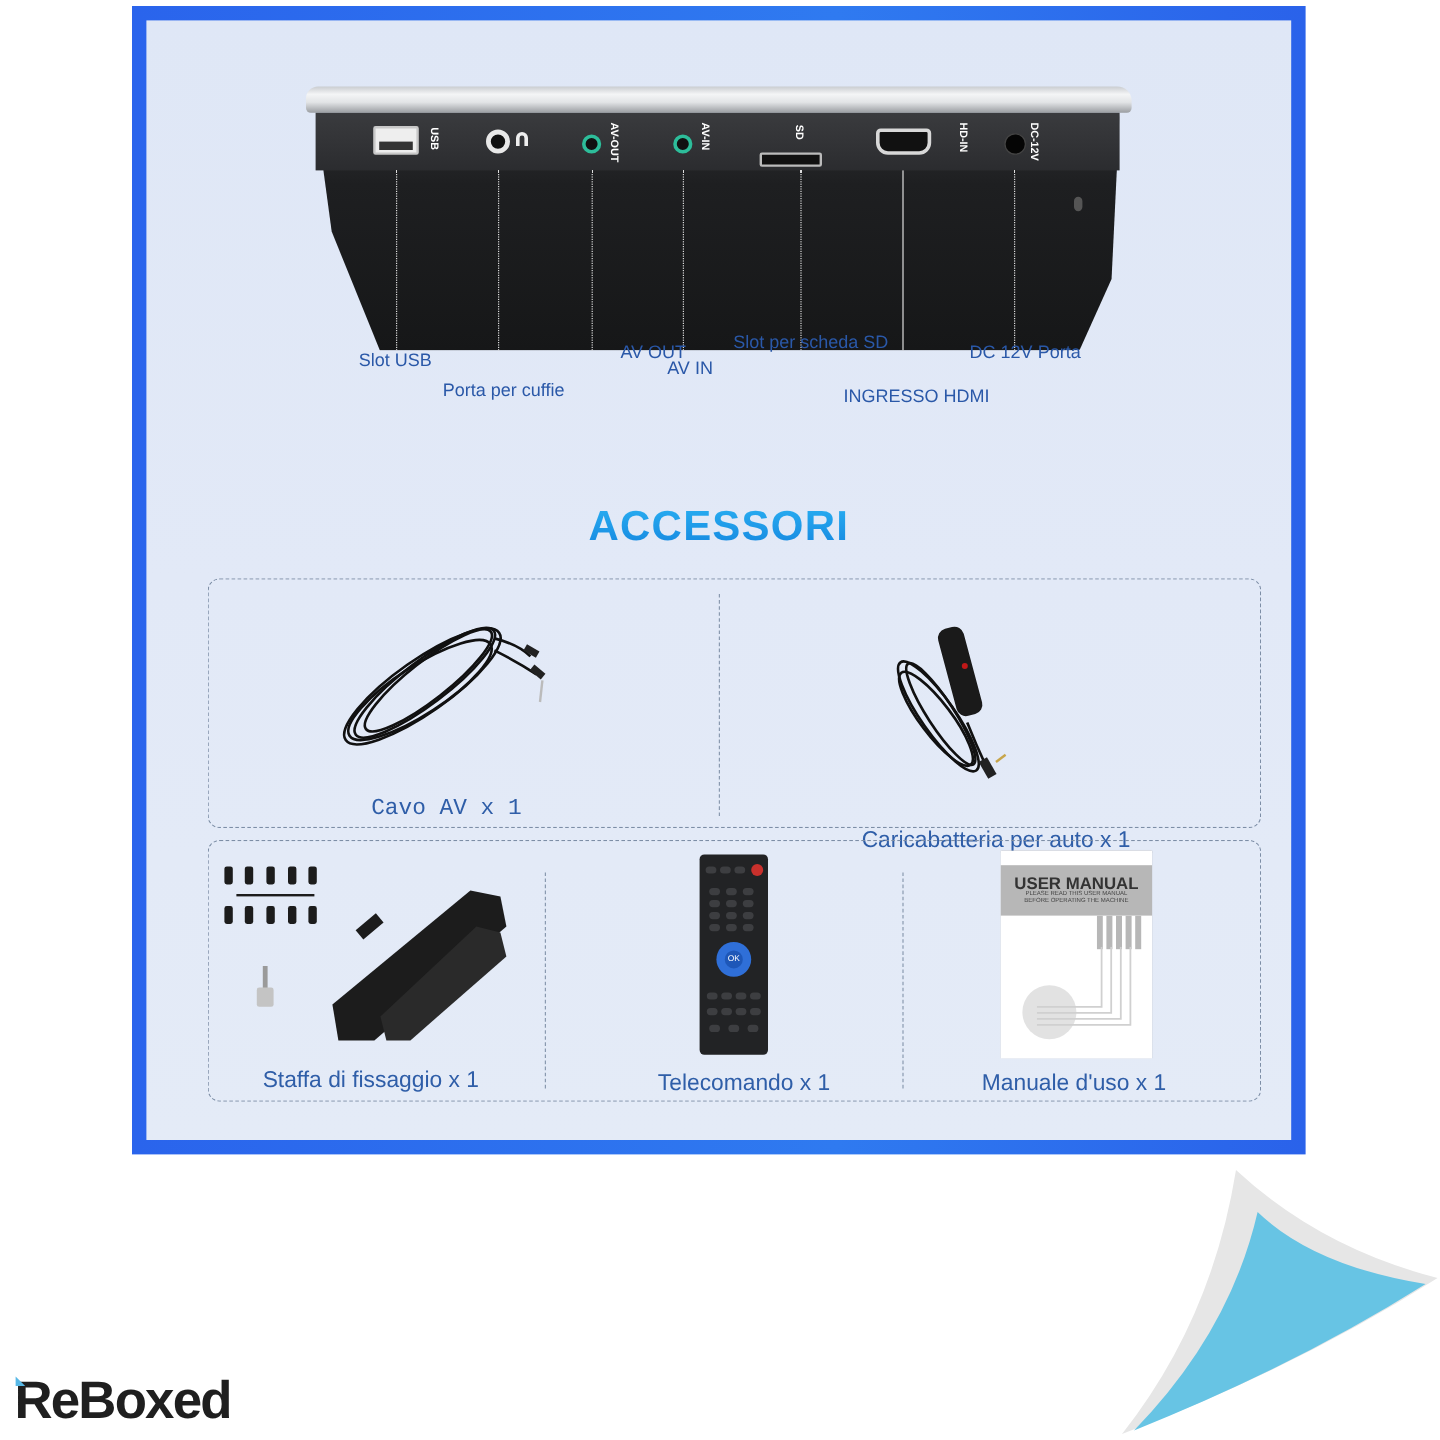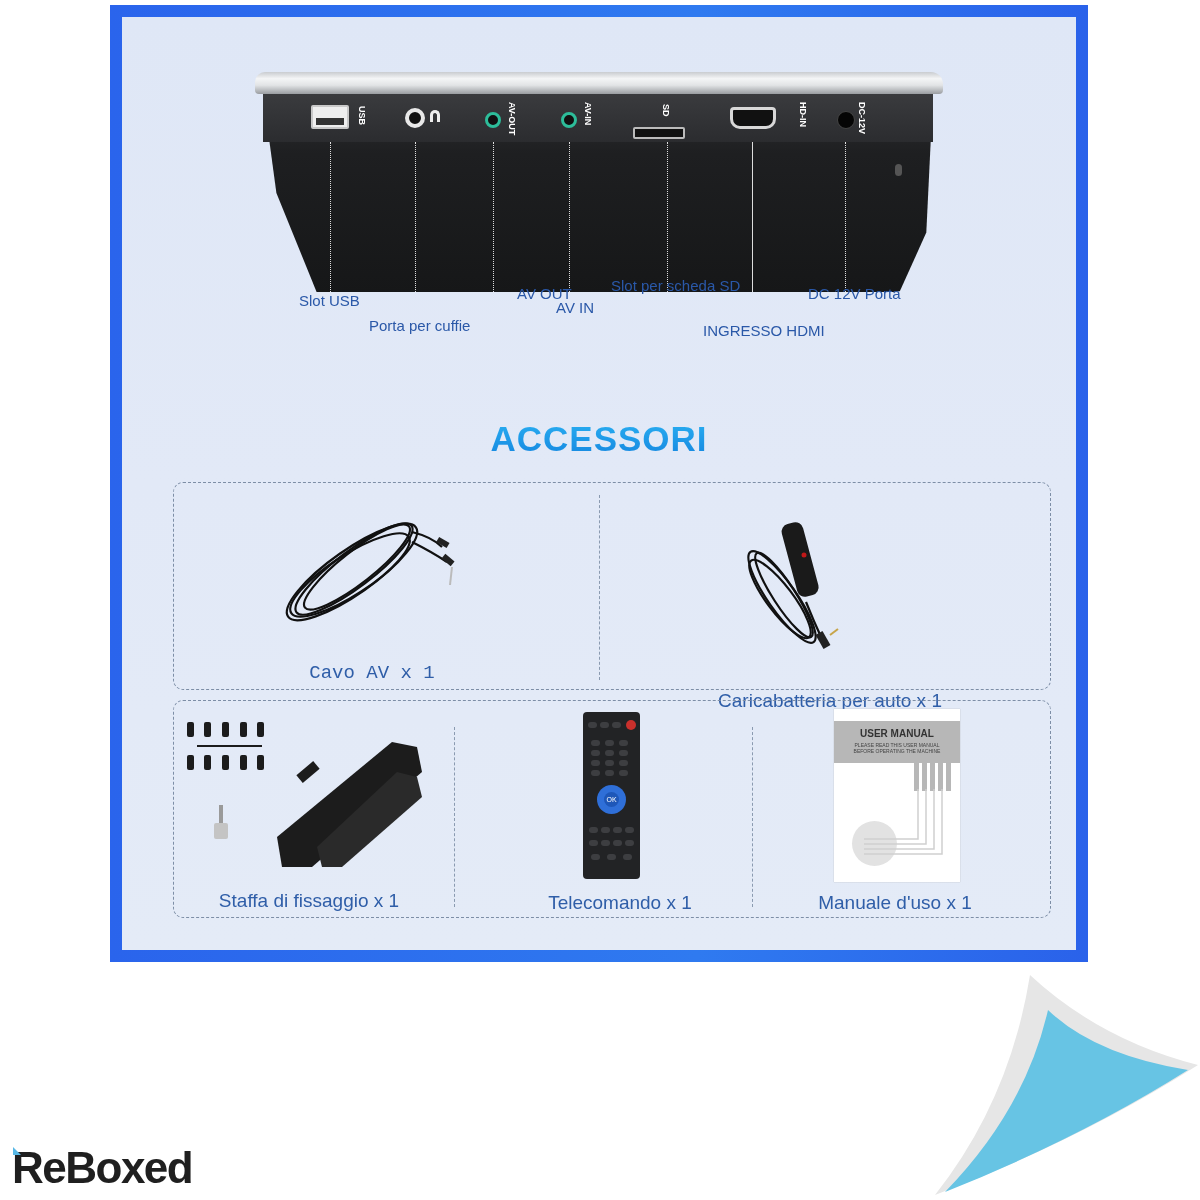--- a/index.html
+++ b/index.html
@@ -75,7 +75,7 @@
   
   .manual { position: absolute; left: 712px; top: 692px; width: 126px; height: 173px; background: #fff; box-shadow: 0 0 1px #aaa; }
   .manual .band { position: absolute; left: 0; right: 0; top: 12px; height: 42px; background: #b7b7b7; }
-  .manual .mt { position: absolute; left: 0; right: 0; top: 19px; text-align: center; font-size: 10px; font-weight: bold; color: #333; }
+  .manual .mt { position: absolute; left: 0; right: 0; top: 19px; text-align: center; font-size: 14px; font-weight: bold; color: #333; }
   .manual .ms { position: absolute; left: 10px; right: 10px; top: 33px; text-align: center; font-size: 5px; color: #444; line-height: 6px; }
   .manual .bars { position: absolute; left: 80px; top: 54px; }
   .manual .circle { position: absolute; left: 18px; top: 112px; width: 45px; height: 45px; border-radius: 50%; background: #e2e2e2; }

